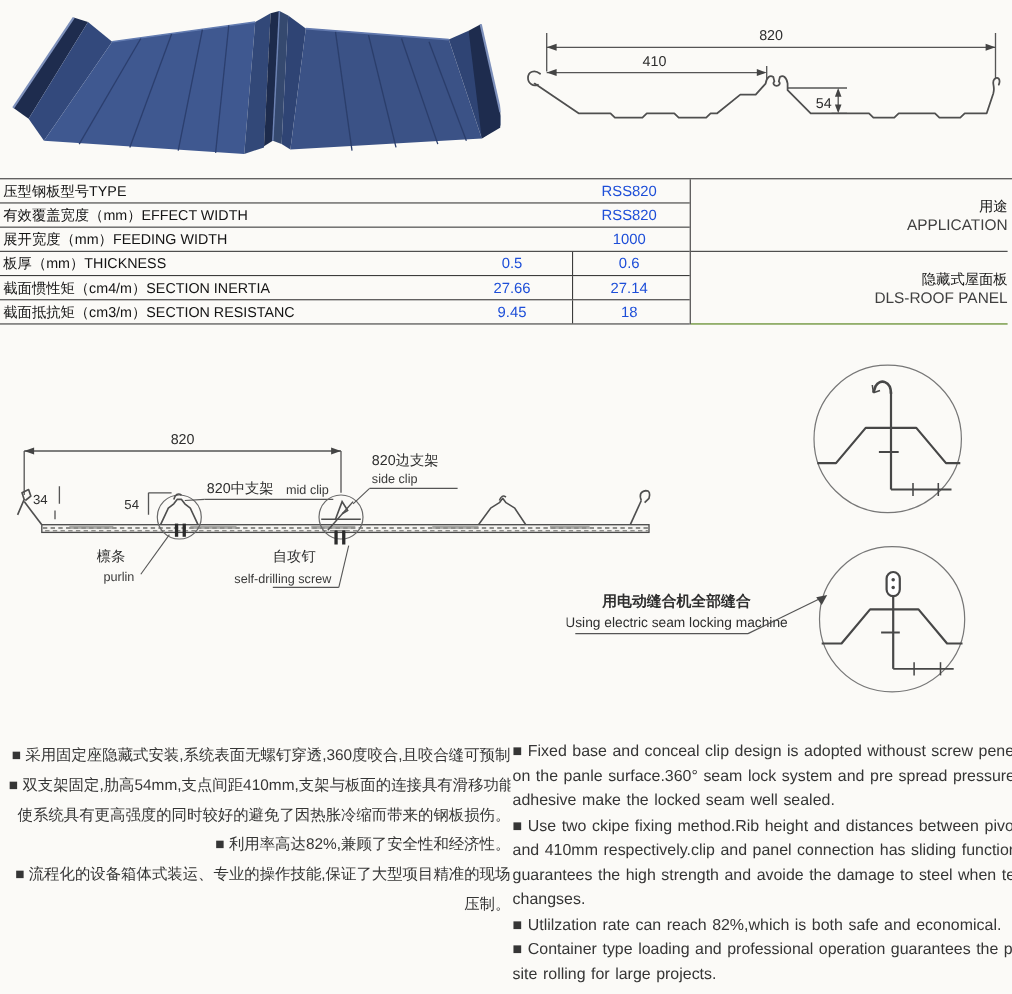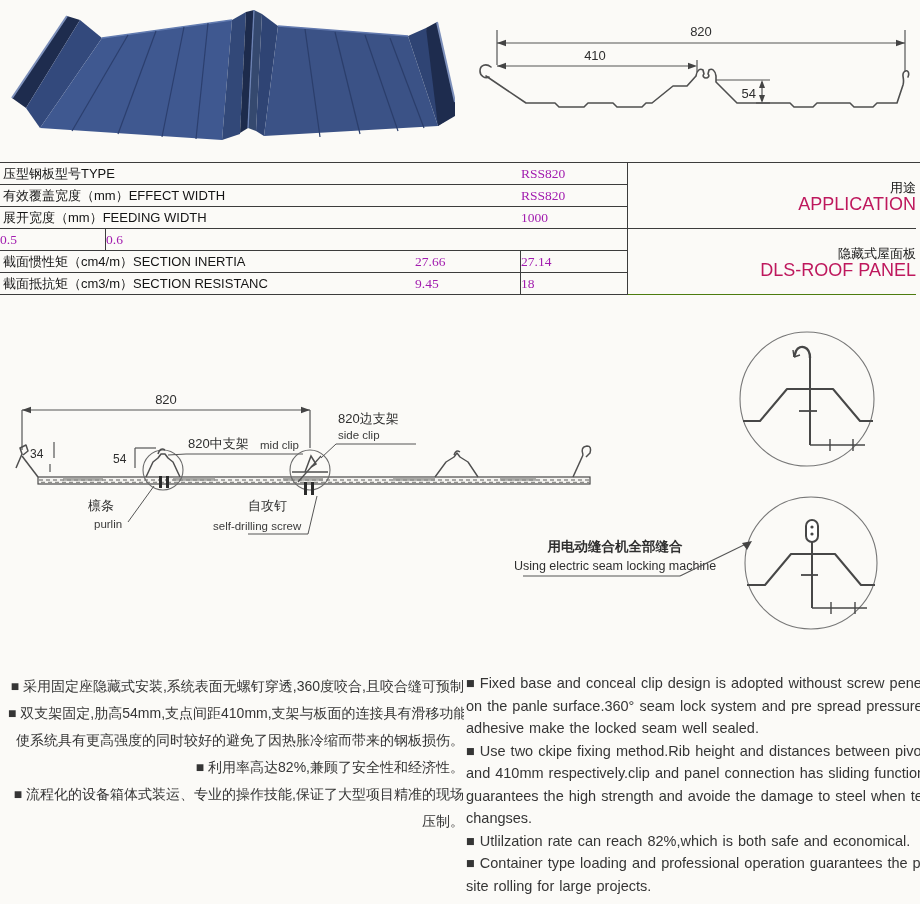--- a/index.html
+++ b/index.html
@@ -23,7 +23,7 @@
   .spec-left{width:628px;border-right:1px solid #3c3c3c;box-sizing:border-box;}
   .spec-row{display:flex;height:22px;line-height:21px;border-bottom:1px solid #3c3c3c;box-sizing:border-box;}
   .spec-row .lbl{flex:1;padding-left:3px;white-space:nowrap;overflow:hidden;color:#141414;}
-  .spec-row .v{width:106px;text-align:left;padding-right:4px;box-sizing:border-box;font-size:13.5px;color:#a21caf;font-family:Liberation Serif, serif;}
+  .spec-row .v{width:106px;text-align:center;padding-right:4px;box-sizing:border-box;font-size:13.5px;color:#1d4ed8;}
   .spec-row .v1{border-right:1px solid #3c3c3c;}
   .spec-right{width:288px;display:flex;flex-direction:column;}
   .spec-rcell{height:66px;box-sizing:border-box;display:flex;flex-direction:column;justify-content:center;align-items:flex-end;}

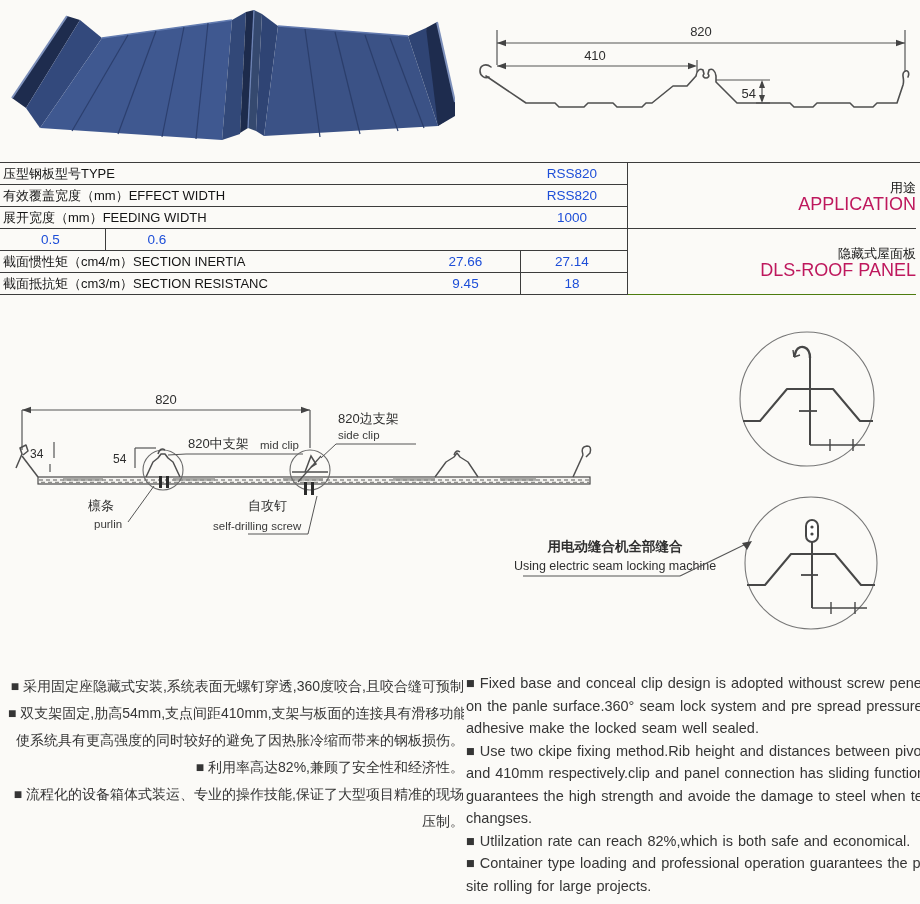--- a/index.html
+++ b/index.html
@@ -30,7 +30,7 @@
   .spec-rcell.first{border-bottom:1px solid #3c3c3c;}
   .spec-rcell.second{border-bottom:1px solid #4d7c0f;}
   .spec-rcell .zh{font-size:13px;line-height:16px;color:#141414;}
-  .spec-rcell .en{font-size:18px;line-height:16px;color:#be185d;}
+  .spec-rcell .en{font-size:14px;line-height:16px;color:#404040;}
 
   
   .features-zh{left:8px;top:673px;width:456px;overflow:hidden;text-align:right;}

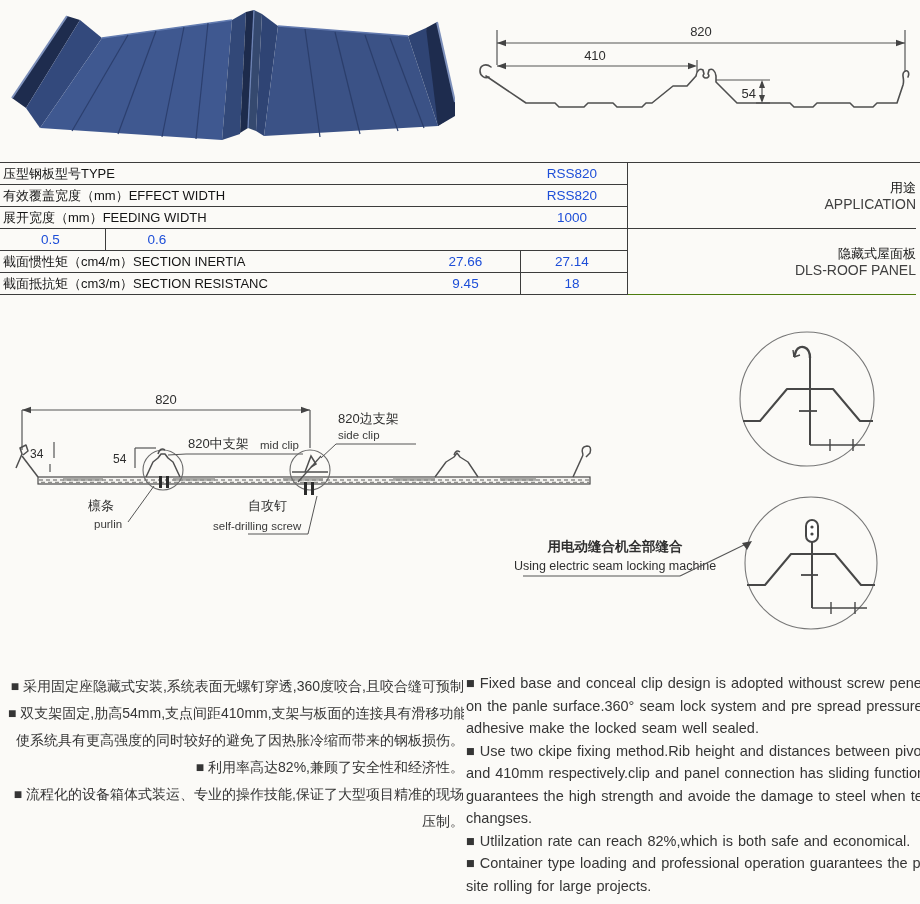--- a/index.html
+++ b/index.html
@@ -128,6 +128,7 @@
       <span class="v">1000</span>
     </div>
     <div class="spec-row">
+      <span class="lbl">板厚（mm）THICKNESS</span>
       <span class="v v1">0.5</span>
       <span class="v">0.6</span>
     </div>

